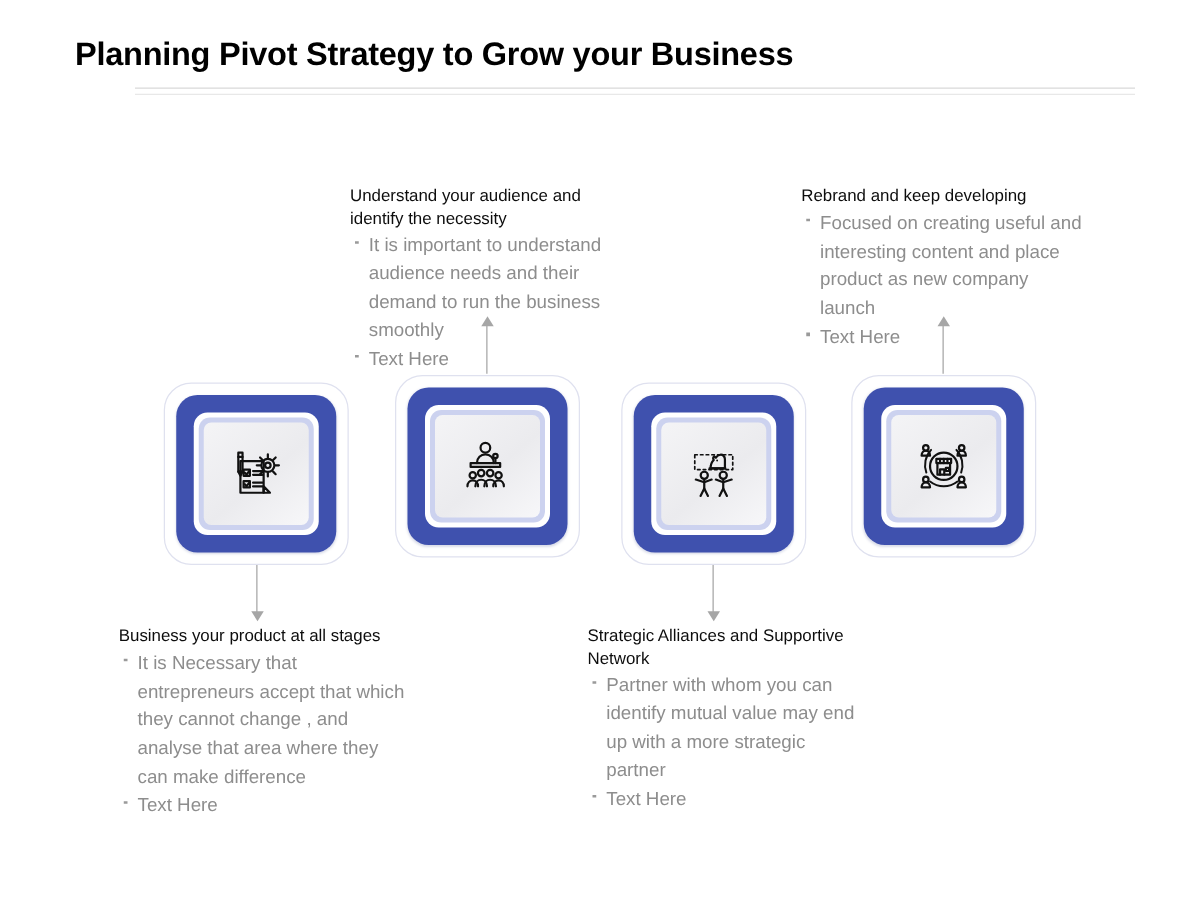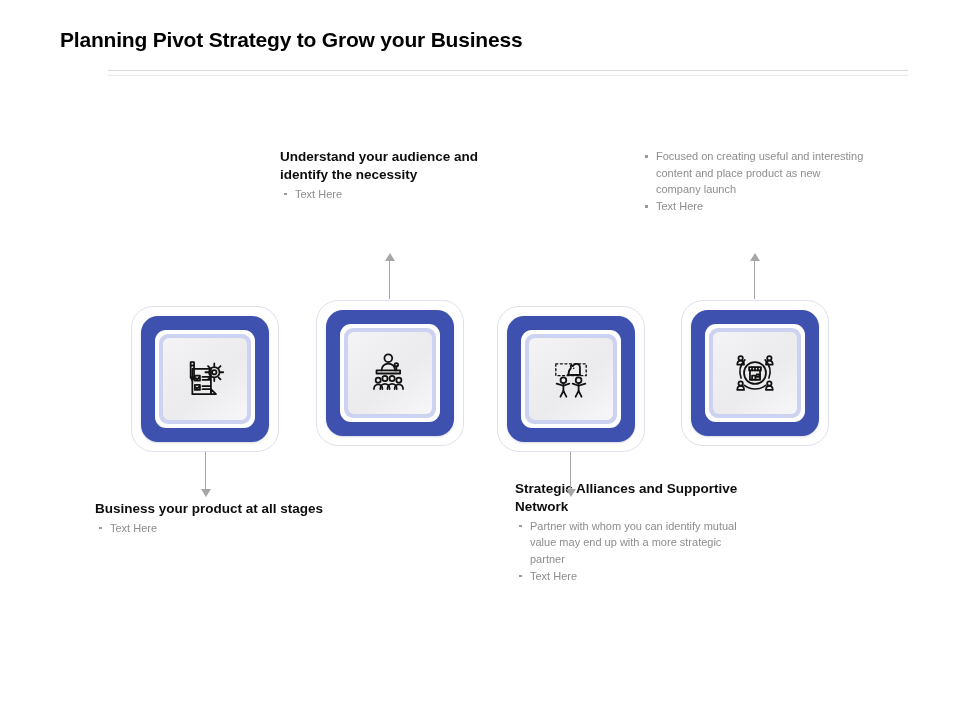--- a/index.html
+++ b/index.html
@@ -23,7 +23,7 @@
     left: 60px;
     top: 28px;
     width: 860px;
-    font-size: 21px;
+    font-size: 26px;
     font-weight: bold;
     color: #000000;
     letter-spacing: -0.2px;

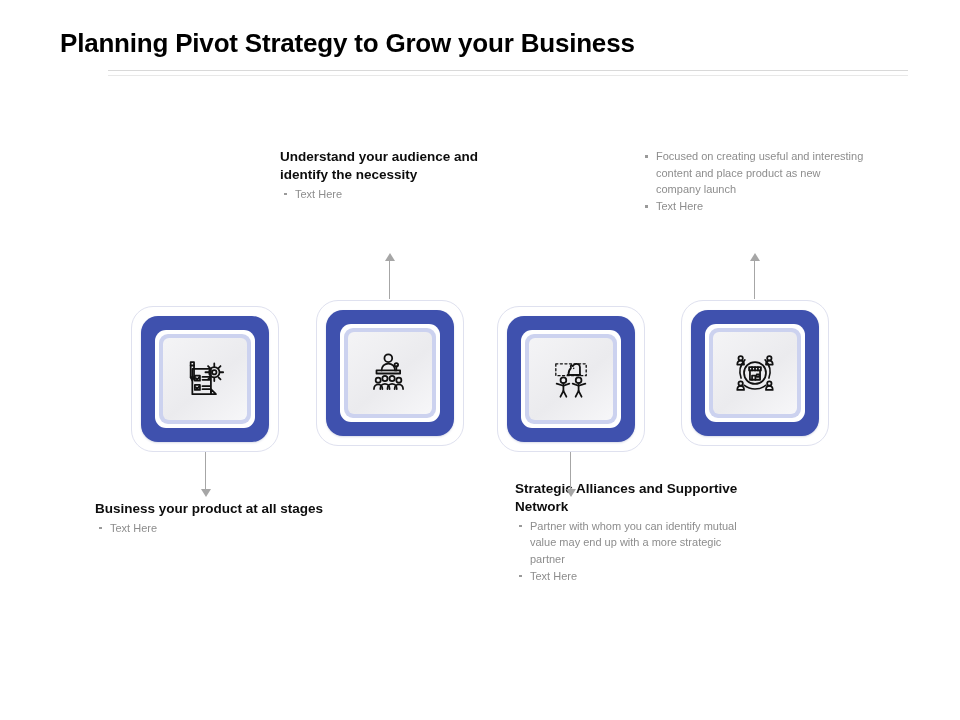--- a/index.html
+++ b/index.html
@@ -46,7 +46,7 @@
   }
   .block-heading {
     font-size: 13.5px;
-    font-weight: bold;
+    font-weight: normal;
     color: #0d0d0d;
     line-height: 1.32;
     margin: 0 0 2px 0;

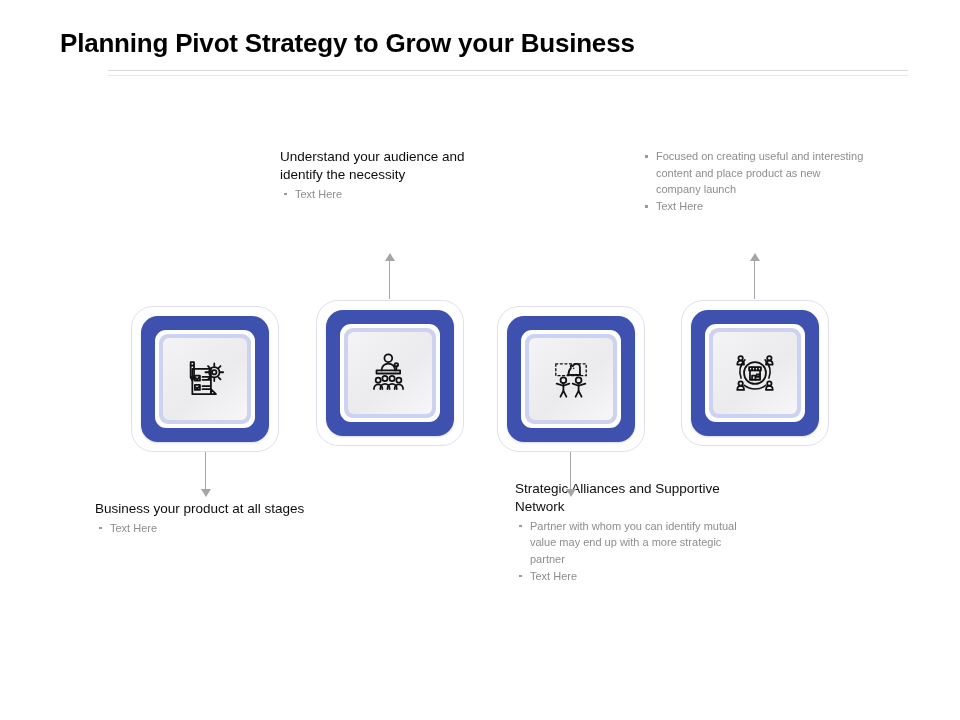--- a/index.html
+++ b/index.html
@@ -173,6 +173,7 @@
 </div>
 
 <div class="text-block tb-rebrand">
+  <div class="block-heading">Rebrand and keep developing</div>
   <ul class="bullet-list">
     <li class="bullet-item">Focused on creating useful and interesting content and place product as new company launch</li>
     <li class="bullet-item">Text Here</li>

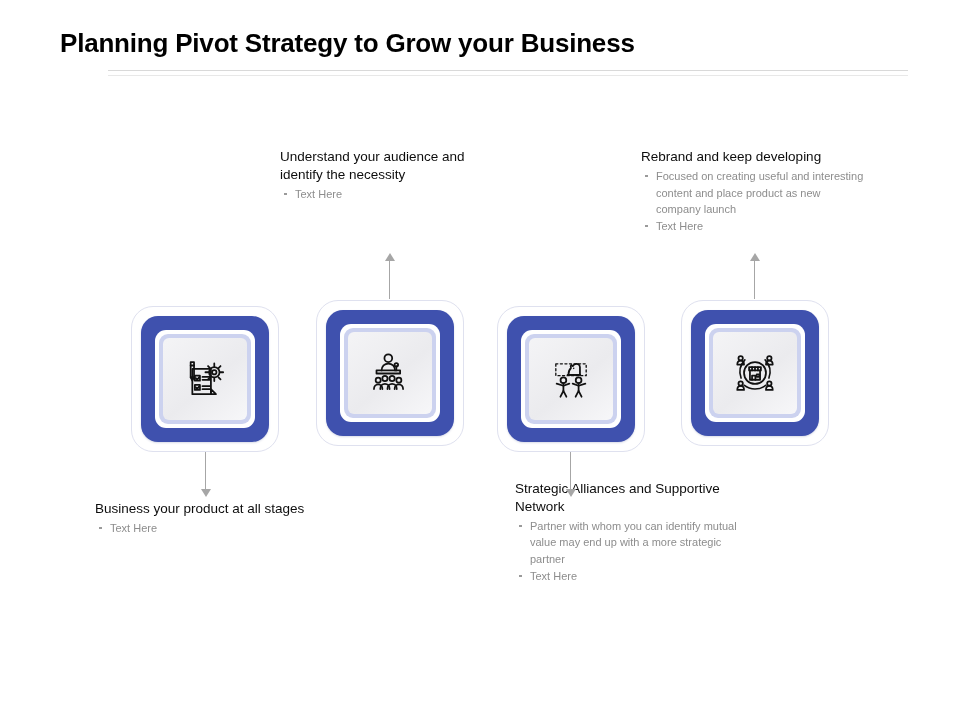--- a/index.html
+++ b/index.html
@@ -59,7 +59,7 @@
   .bullet-item {
     position: relative;
     padding-left: 15px;
-    font-size: 11px;
+    font-size: 15px;
     line-height: 1.52;
     color: #8d8d8d;
   }

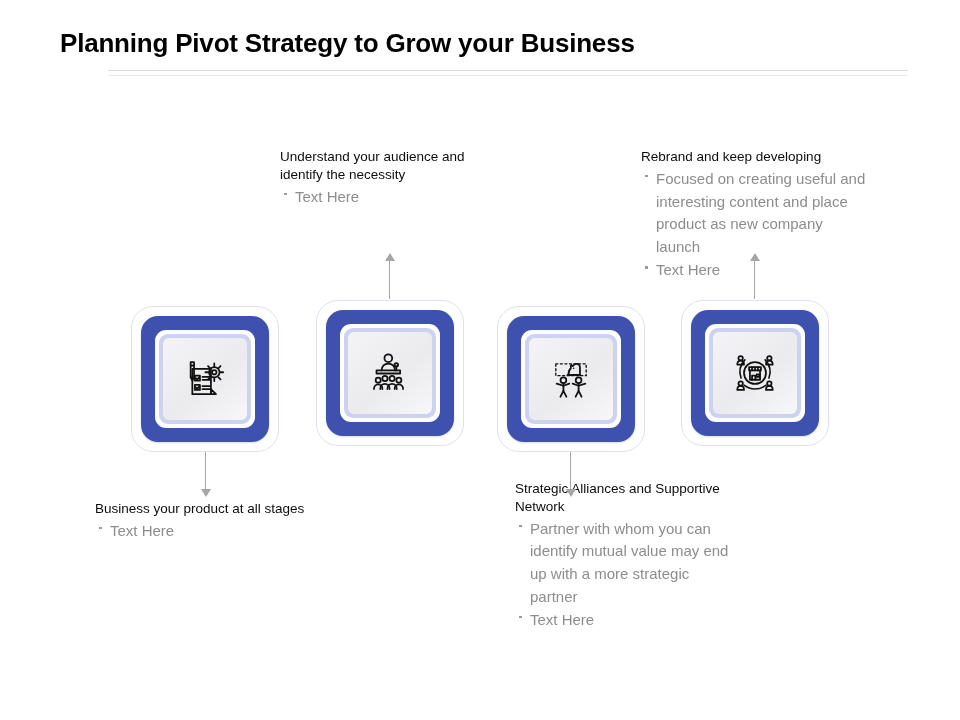--- a/index.html
+++ b/index.html
@@ -168,6 +168,7 @@
 <div class="text-block tb-audience">
   <div class="block-heading">Understand your audience and identify the necessity</div>
   <ul class="bullet-list">
+    <li class="bullet-item">It is important to understand audience needs and their demand to run the business smoothly</li>
     <li class="bullet-item">Text Here</li>
   </ul>
 </div>

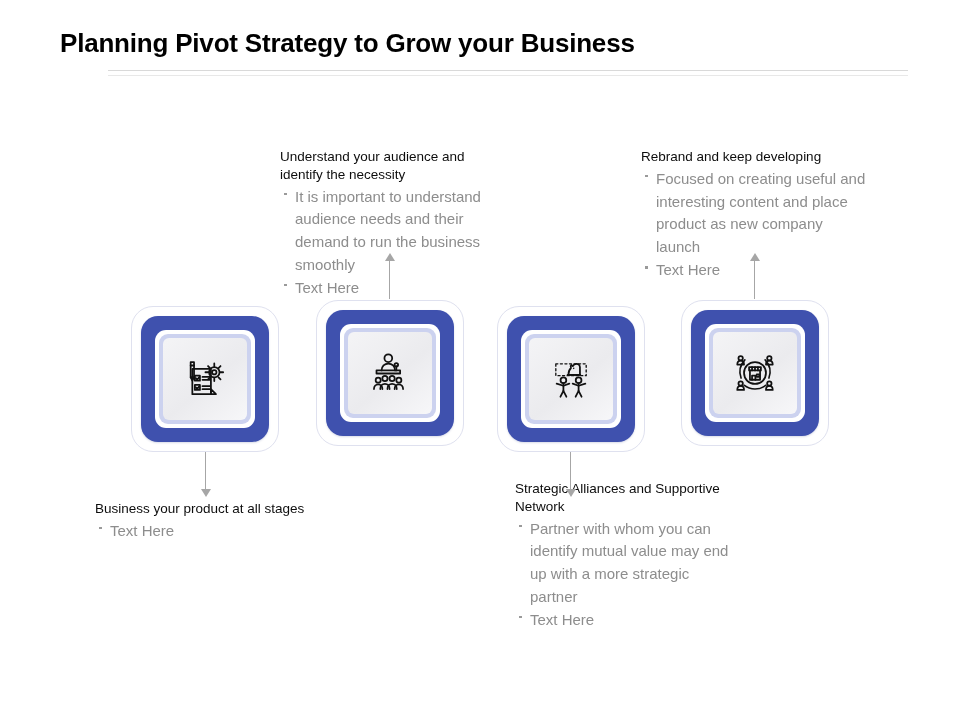--- a/index.html
+++ b/index.html
@@ -76,7 +76,7 @@
   .tb-audience   { left: 280px; top: 148px; width: 230px; }
   .tb-rebrand    { left: 641px; top: 148px; width: 225px; }
   .tb-revaluate  { left: 95px;  top: 500px; width: 235px; }
-  .tb-alliances  { left: 470px; top: 480px; width: 225px; margin-left: 45px; }
+  .tb-alliances  { left: 470px; top: 500px; width: 225px; }
 
   
   .card {

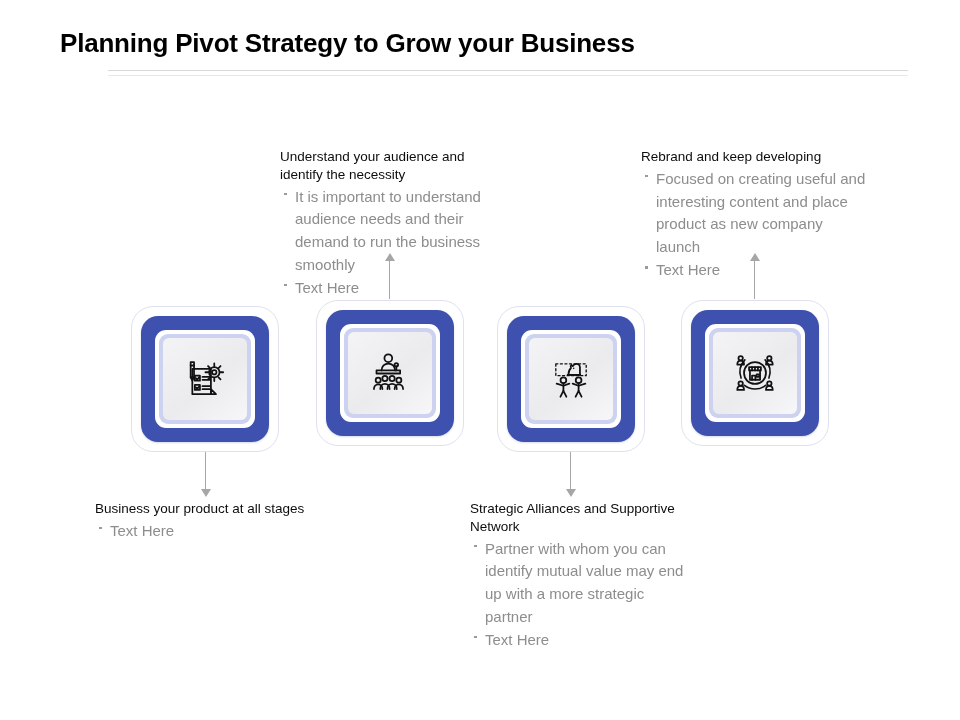--- a/index.html
+++ b/index.html
@@ -184,6 +184,7 @@
 <div class="text-block tb-revaluate">
   <div class="block-heading">Business your product at all stages</div>
   <ul class="bullet-list">
+    <li class="bullet-item">It is Necessary that entrepreneurs accept that which they cannot change , and analyse that area where they can make difference</li>
     <li class="bullet-item">Text Here</li>
   </ul>
 </div>

